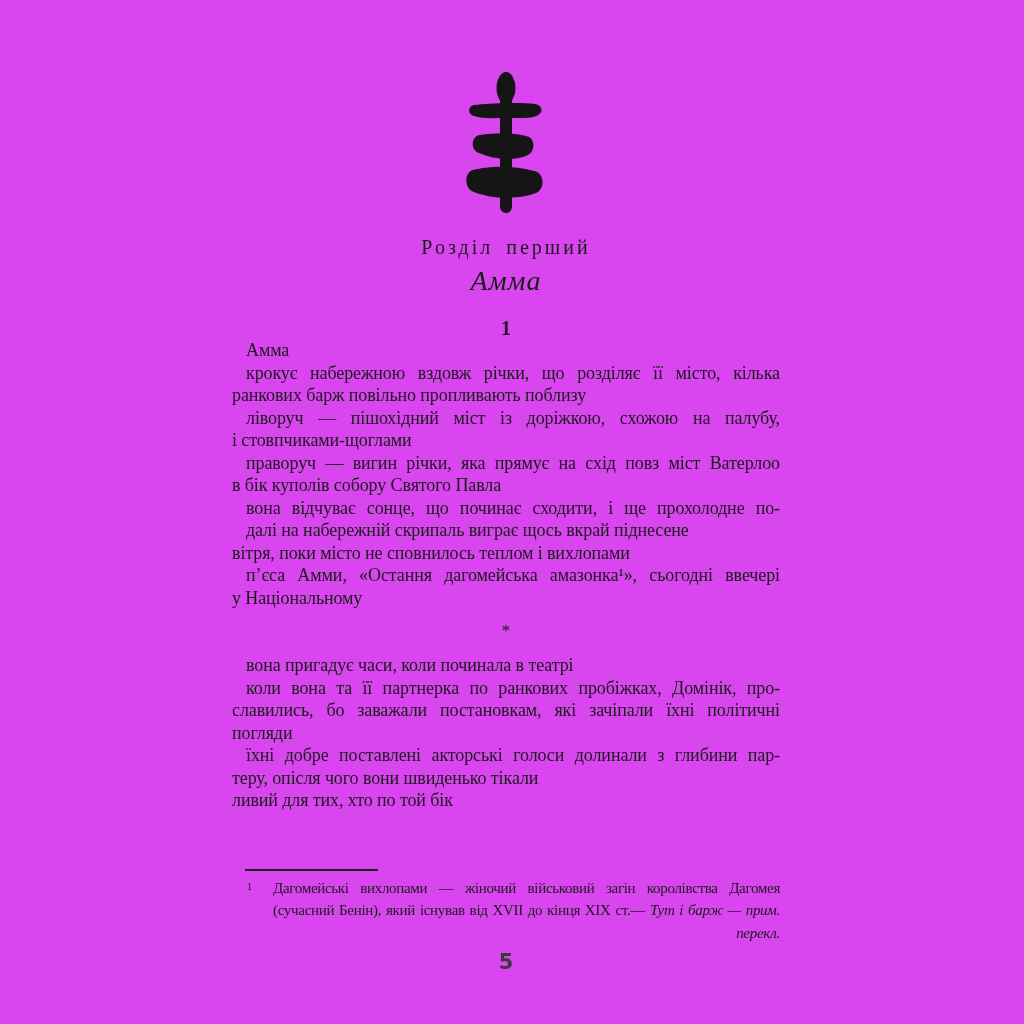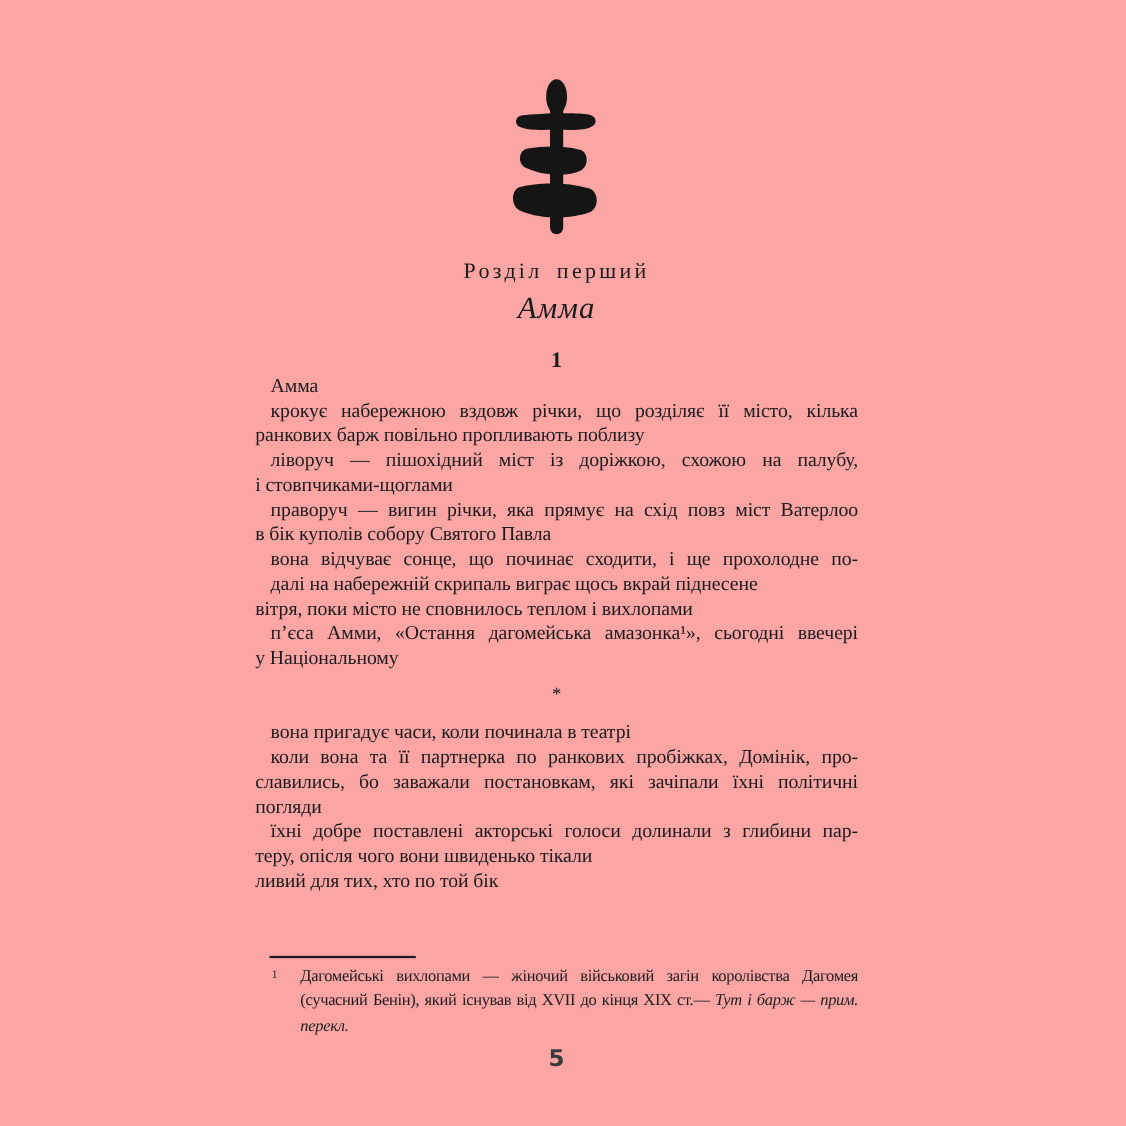--- a/index.html
+++ b/index.html
@@ -11,7 +11,7 @@
     position: relative;
     width: 1024px;
     height: 1024px;
-    background: #fca5a5;
+    background: #d946ef;
     overflow: hidden;
     font-family: "Liberation Serif", "DejaVu Serif", serif;
     color: #1b1b1b;

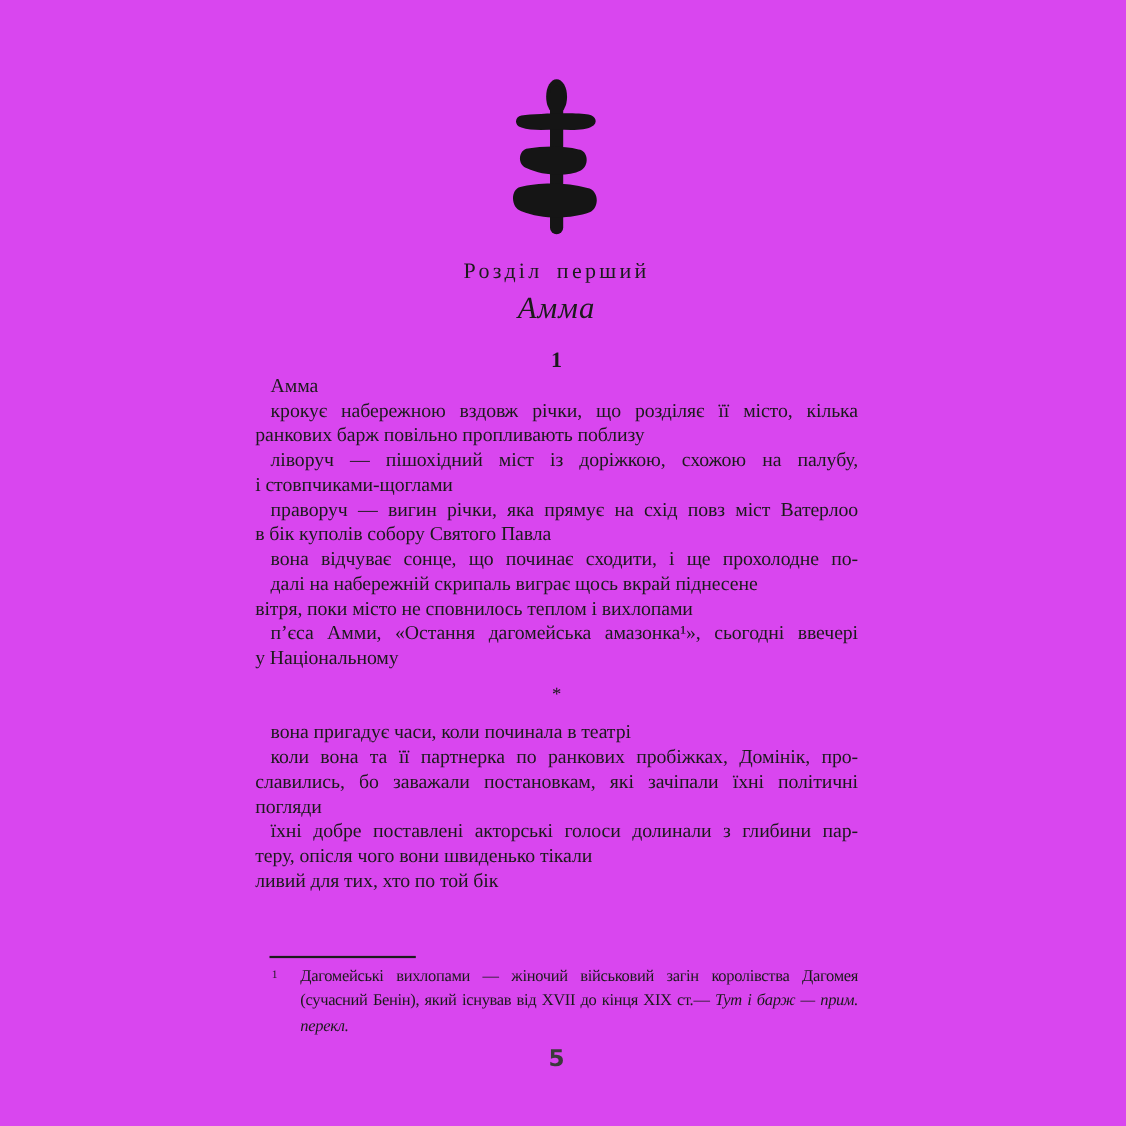--- a/index.html
+++ b/index.html
@@ -85,7 +85,7 @@
     top: -1px;
     font-size: 10.5px;
   }
-  .fn-italic { font-style: italic; }
+  .fn-italic { font-style: italic; text-align: right; }
 
   .page-number {
     top: 950px;

